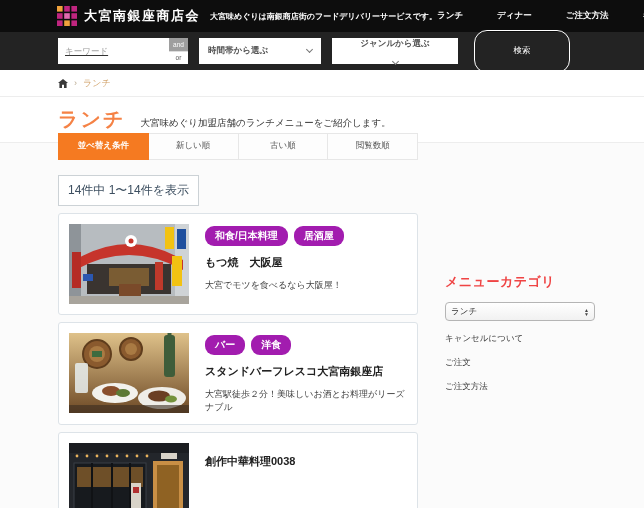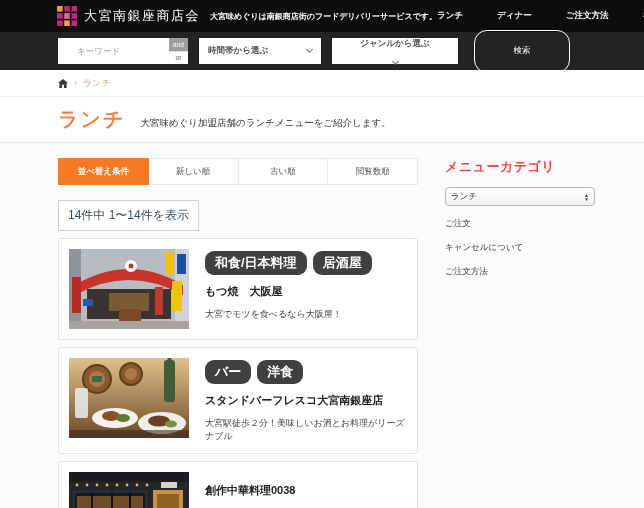--- a/index.html
+++ b/index.html
@@ -9,7 +9,7 @@
   
   .topbar { height:32px; background:#0d0d0d; display:flex; align-items:center; padding:0 24px 0 57px; }
   .brand { display:flex; align-items:center; gap:7px; cursor:pointer; }
-  .site-title { color:#fff; font-family:"Liberation Serif","DejaVu Serif",serif; font-size:13px; font-weight:normal; letter-spacing:1.5px; white-space:nowrap;text-align:right; }
+  .site-title { color:#fff; font-family:"Liberation Serif","DejaVu Serif",serif; font-size:13px; font-weight:bold; letter-spacing:1.5px; white-space:nowrap;text-align:right; }
   .tagline { color:#fff; font-size:8px; font-weight:bold; margin-left:10px; white-space:nowrap; }
   .topnav { margin-left:auto; display:flex; gap:34px; }
   .topnav a { color:#fff; font-size:8.5px; font-weight:bold; text-decoration:none; white-space:nowrap; cursor:pointer; }

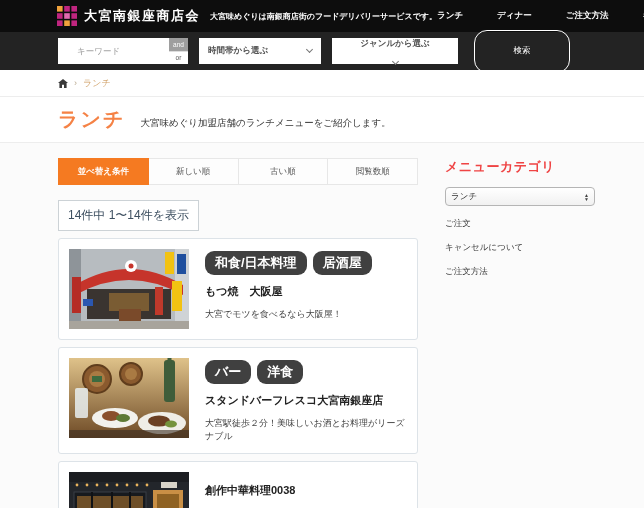--- a/index.html
+++ b/index.html
@@ -17,7 +17,7 @@
   
   .searchbar { height:38px; background:#232323; display:flex; align-items:center; padding-left:58px; gap:11px; }
   .kw-wrap { width:130px; height:26px; background:#fff; display:flex; overflow:hidden; }
-  .kw-input { flex:1; border:none; outline:none; font-size:8.5px; padding:0 19px; min-width:0; color:#333; }
+  .kw-input { flex:1; border:none; outline:none; font-size:8.5px; padding:0 7px; min-width:0; color:#333;text-decoration:underline; }
   .kw-input::placeholder { color:#999; }
   .andor { width:19px; display:flex; flex-direction:column; flex:none; }
   .andor .and { flex:1; background:#9e9e9e; color:#fff; font-size:6.5px; border:none; cursor:pointer; }

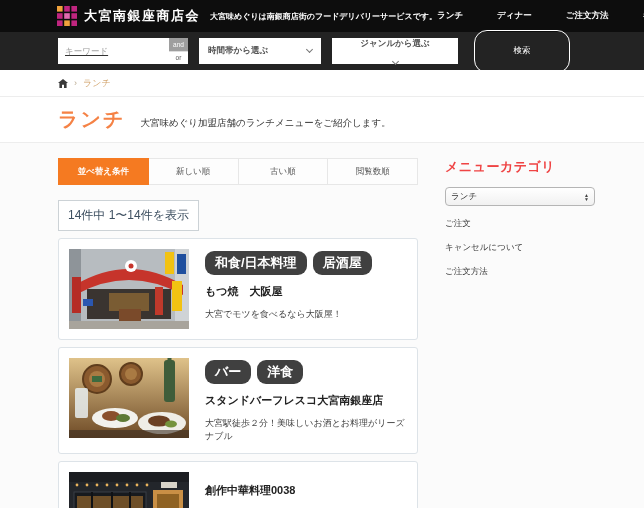--- a/index.html
+++ b/index.html
@@ -39,7 +39,7 @@
   .page-desc { font-size:9.5px; color:#333; font-weight:normal; margin-left:15px; margin-top:7px; }
 
   
-  .content { display:flex; padding:15px 0 0 58px; background:#fbfbfb; height:365px; align-items:flex-start; }
+  .content { display:flex; padding:15px 0 0 58px; background:#fbfbfb; height:365px; align-items:center; }
   .main-col { width:360px; flex:none; }
 
   .tabs { display:flex; height:27px; }

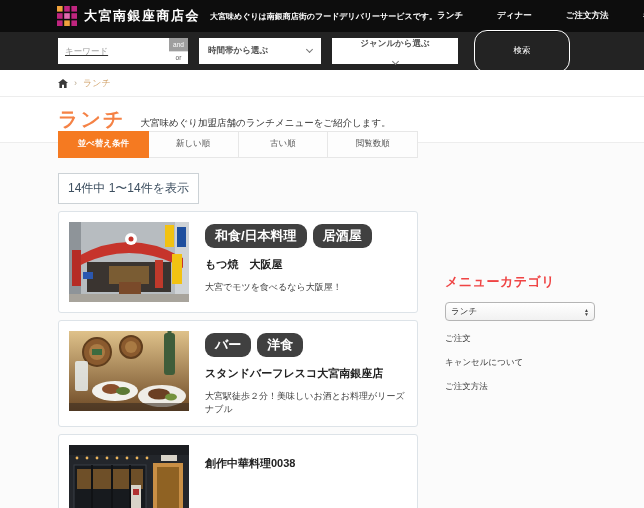--- a/index.html
+++ b/index.html
@@ -54,7 +54,7 @@
   .thumb svg { display:block; }
   .card-body { padding-top:2px; min-width:0; }
   .tags { display:flex; gap:6px; }
-  .tag { background:#404040; color:#fff; font-size:13px; font-weight:bold; padding:3px 10px; border-radius:9px; white-space:nowrap; }
+  .tag { background:#a21caf; color:#fff; font-size:10px; font-weight:bold; padding:3px 10px; border-radius:9px; white-space:nowrap; }
   .card-title { font-size:11px; color:#222; margin-top:9px; font-weight:bold; white-space:nowrap; }
   .card-desc { font-size:9px; color:#444; margin-top:9px; }
 

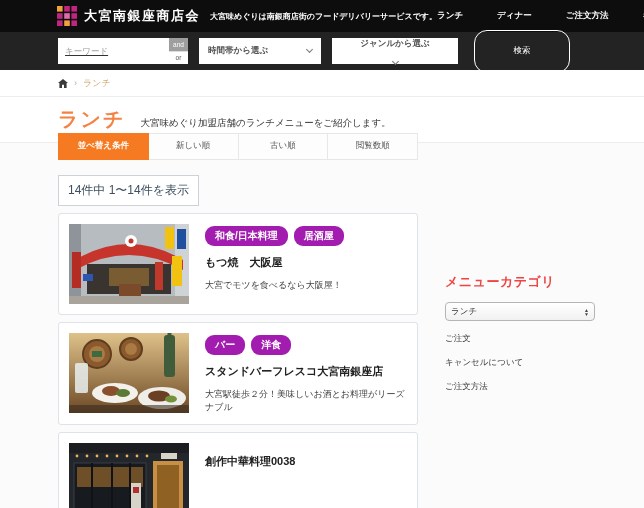--- a/index.html
+++ b/index.html
@@ -258,8 +258,8 @@
         </span>
     </div>
     <div class="side-links">
+      <a>キャンセルについて</a>
       <a>ご注文</a>
-      <a>キャンセルについて</a>
       <a>ご注文方法</a>
     </div>
   </aside>

